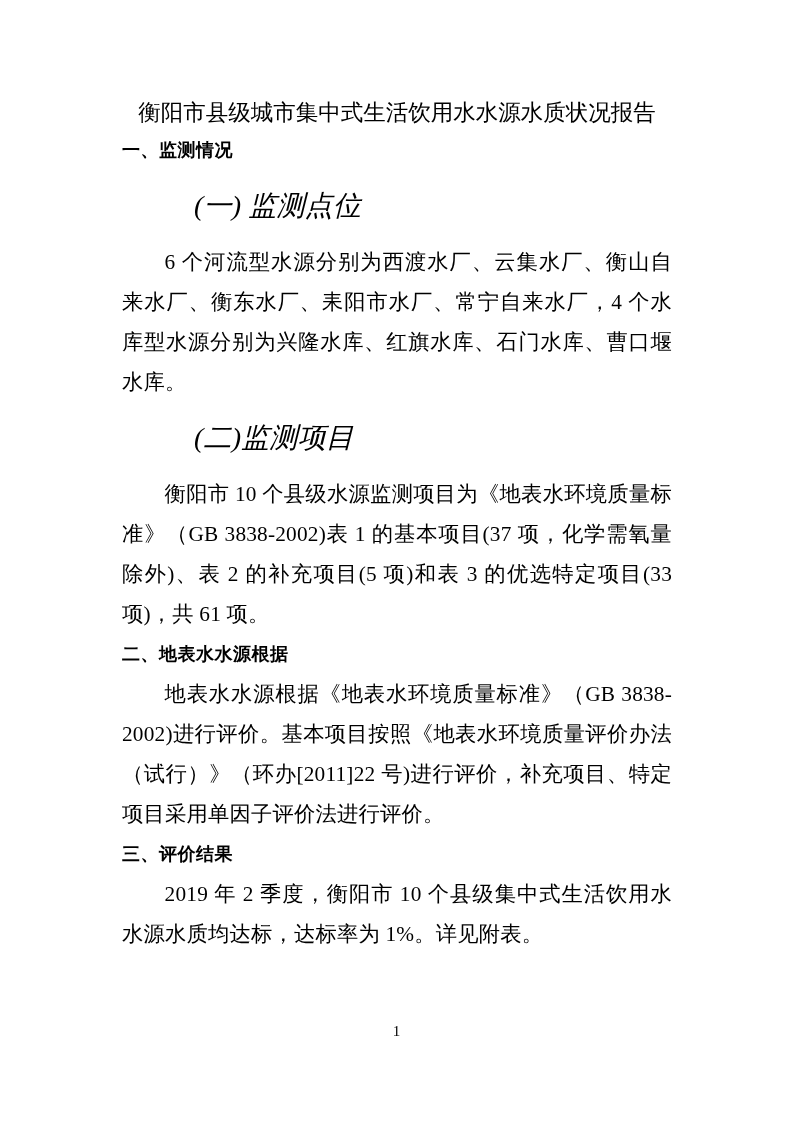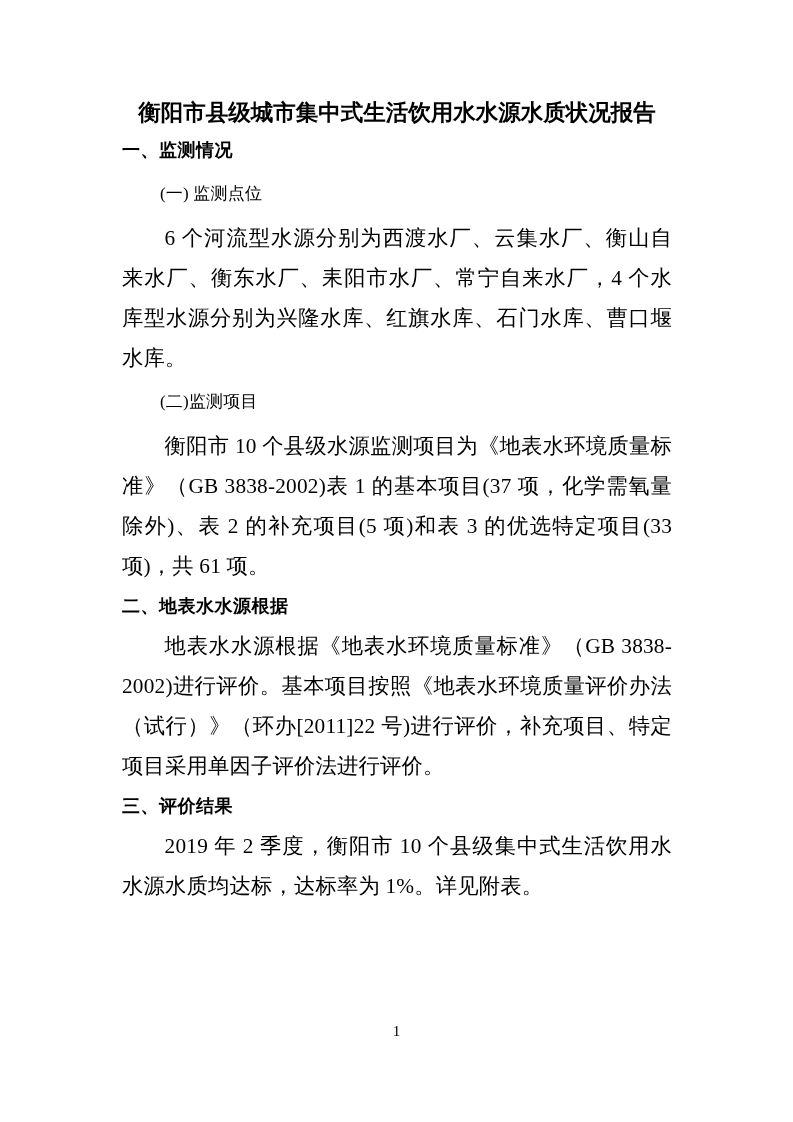--- a/index.html
+++ b/index.html
@@ -21,7 +21,7 @@
   }
   .doc-title {
     text-align: center;
-    font-weight: bold;
+    font-weight: normal;
     font-size: 22.5px;
     line-height: 34px;
     margin: 0 0 0 0;

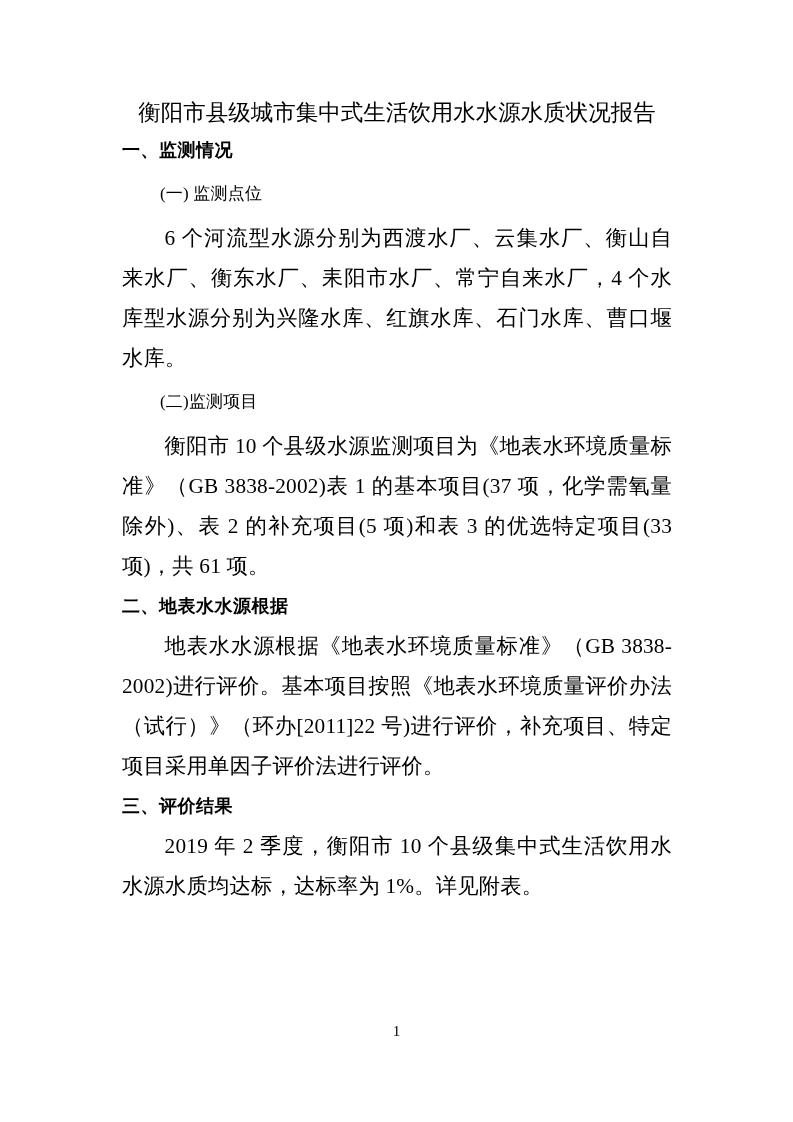--- a/index.html
+++ b/index.html
@@ -46,11 +46,12 @@
     letter-spacing: 0.2px;
   }
   .sub-heading {
-    font-size: 17px;
+    font-size: 28px;
     line-height: 40px;
-    margin: 4px;
+    margin: 16px;
     text-indent: 2em;
     letter-spacing: 0.2px;
+    font-style: italic;
   }
   .footer {
     position: absolute;

